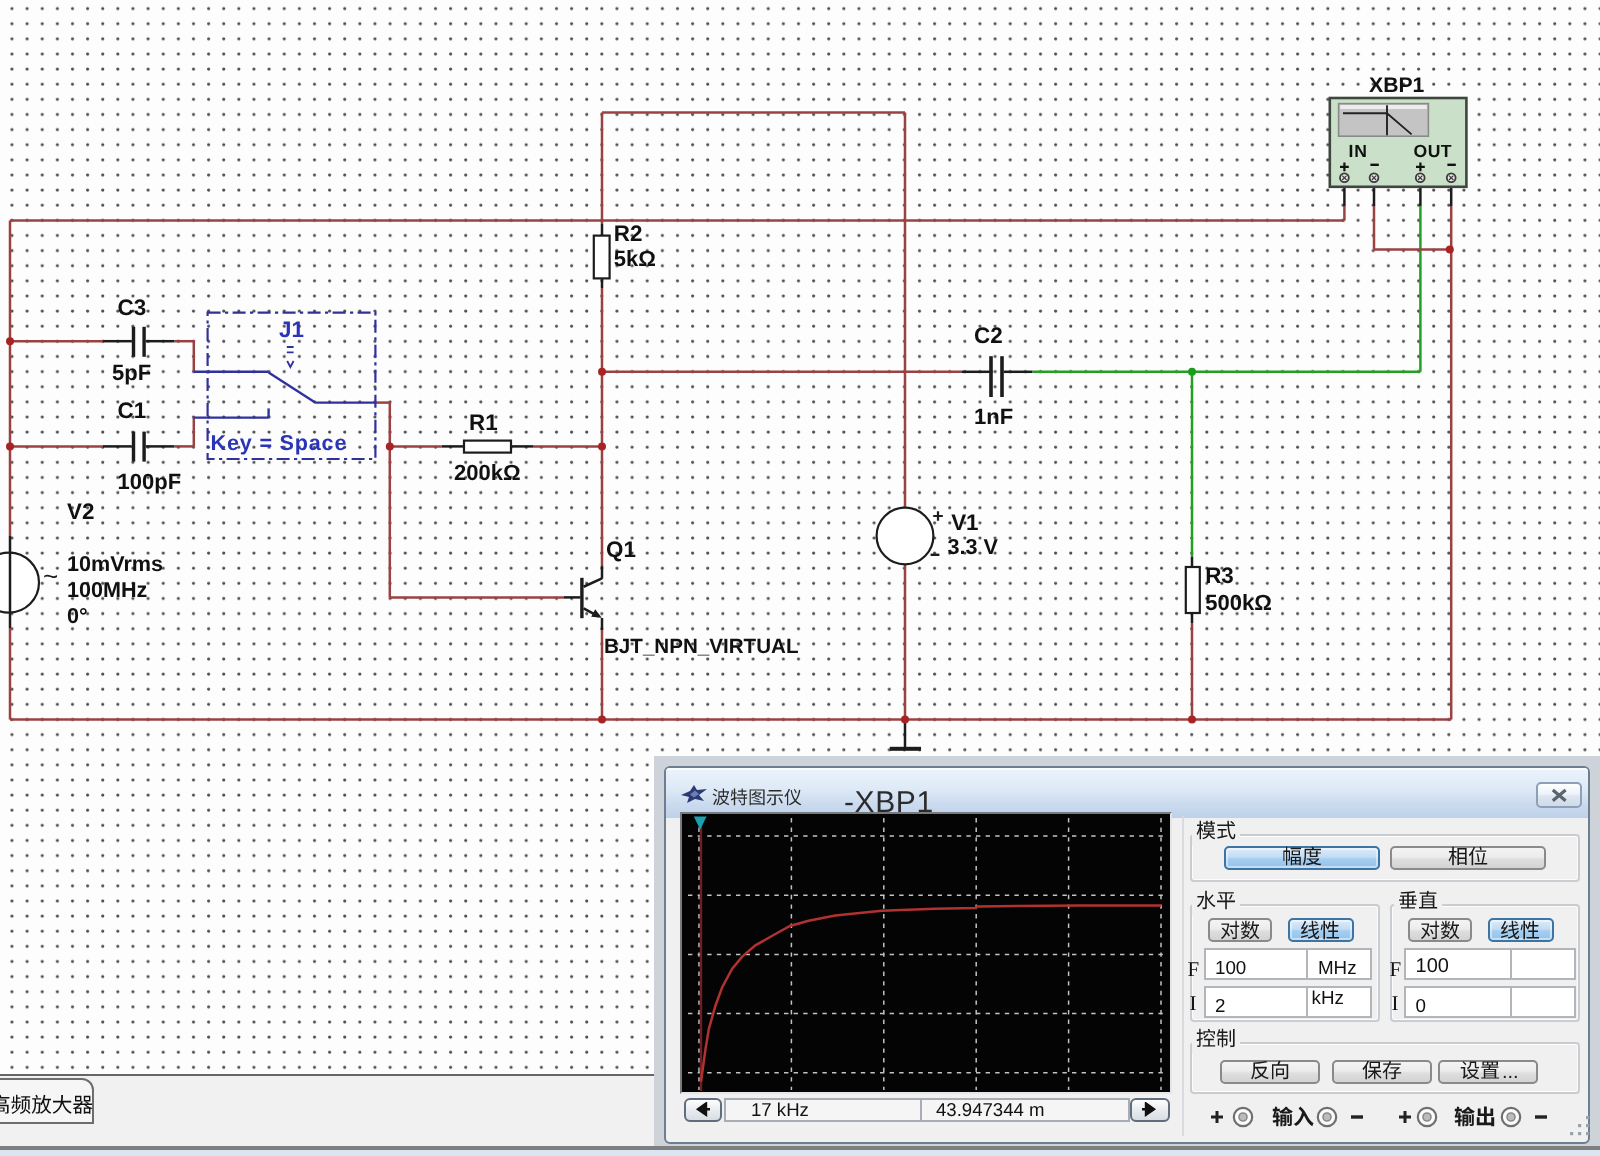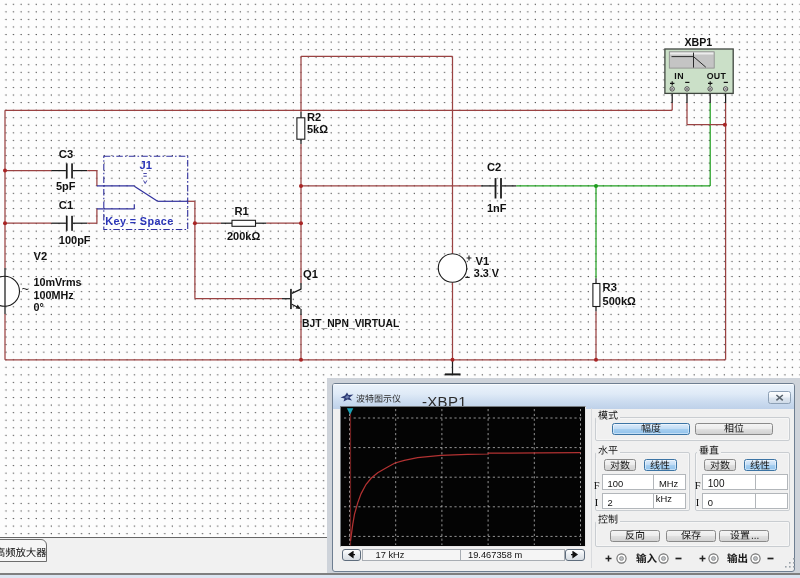--- a/index.html
+++ b/index.html
@@ -184,7 +184,7 @@
 <div class="abs" style="left:361.5px;top:549px;width:99px;height:11.8px;background:#f5f5f5;border:1px solid #a8adb3"></div>
 <div class="abs" style="left:459.5px;top:549px;width:105px;height:11.8px;background:#f5f5f5;border:1px solid #a8adb3"></div>
 <div class="abs" style="left:375.5px;top:550.2px;font-size:9.3px;color:#111">17 kHz</div>
-<div class="abs" style="left:468px;top:550.2px;font-size:9.3px;color:#111">19.467358 m</div>
+<div class="abs" style="left:468px;top:550.2px;font-size:9.3px;color:#111">43.947344 m</div>
 <div class="abs" style="left:342px;top:548.8px;width:18.5px;height:12.2px;border:1px solid #5f6d7d;border-radius:3px;background:linear-gradient(180deg,#fefefe,#e8ecf0 50%,#d8dde2)"></div>
 <svg class="abs" style="left:346.75px;top:551.2px" width="9" height="8">
     <path d="M8,3.6 H3.5 M6,0.8 L2,3.6 L6,6.4 Z" stroke="#111" stroke-width="1.2" fill="#111"></path>

